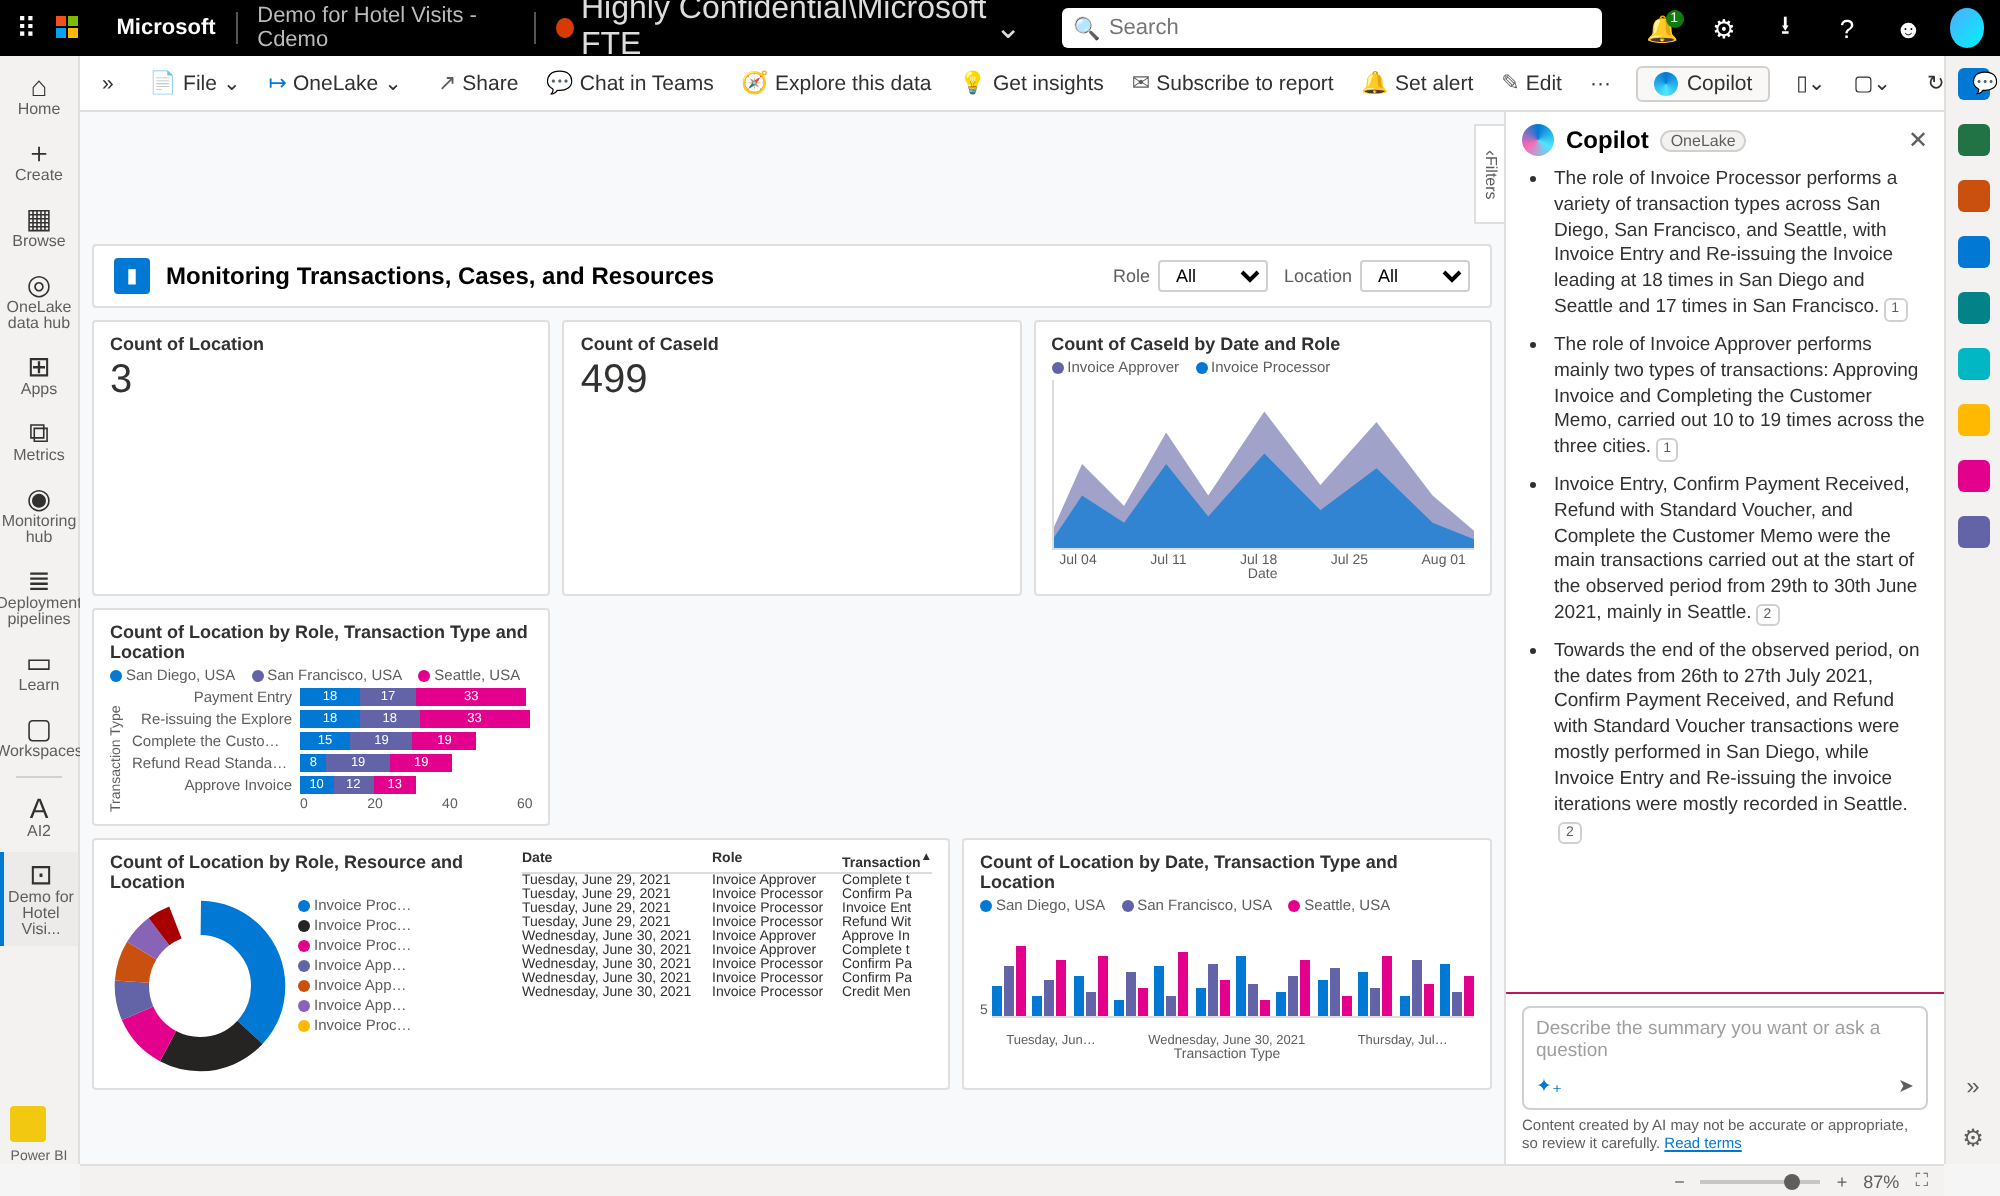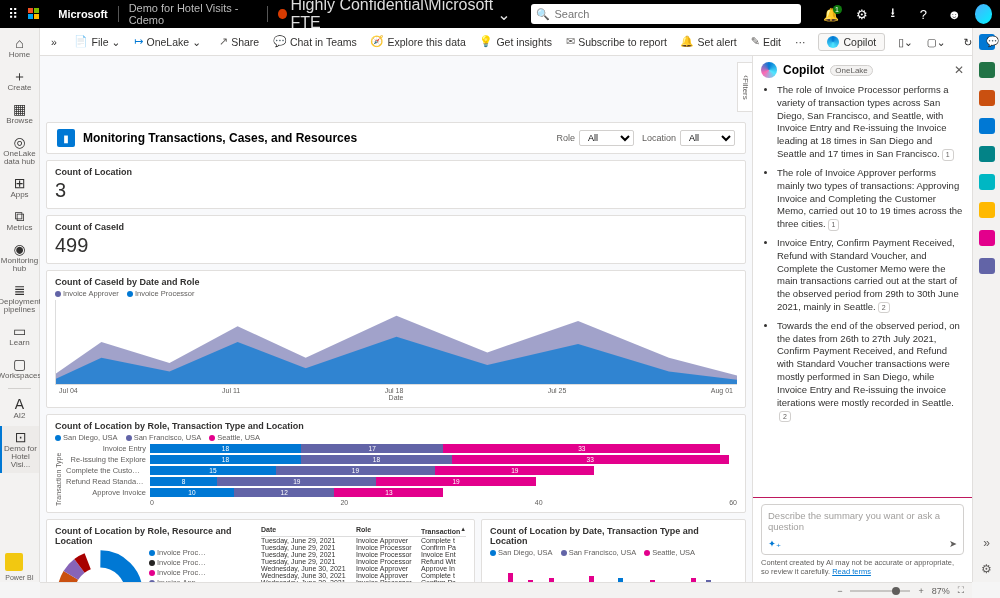--- a/index.html
+++ b/index.html
@@ -54,7 +54,7 @@
 .report-header .filter-group { display: flex; align-items: center; gap: 4px; font-size: 9px; color: #605e5c; }
 .report-header select { font-size: 9px; border: 1px solid #d2d0ce; padding: 1px 18px 1px 4px; background: #fff; border-radius: 2px; }
 
-.dash { display: grid; grid-template-columns: 1fr; gap: 6px; padding: 6px; }
+.dash { display: grid; grid-template-columns: 1fr 1fr 1fr; gap: 6px; padding: 6px; }
 .card { background: #fff; border: 1px solid #e1dfdd; border-radius: 2px; padding: 6px 8px; }
 .card .ctitle { font-size: 9px; font-weight: 600; color: #323130; margin-bottom: 2px; }
 .card .bignum { font-size: 20px; font-weight: 400; color: #323130; }

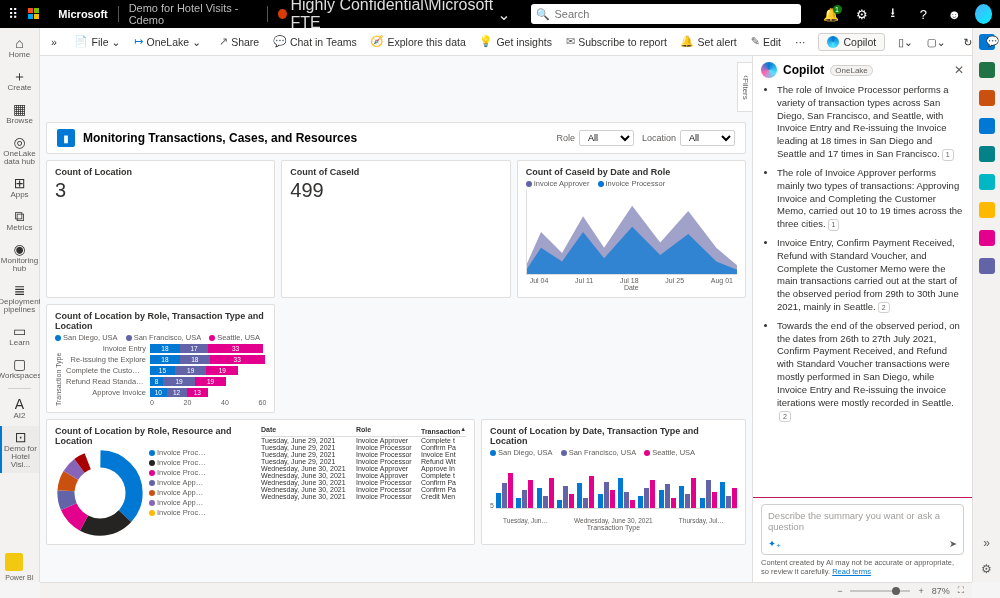--- a/index.html
+++ b/index.html
@@ -338,7 +338,7 @@
         <div class="ylabel">Transaction Type</div>
         <div class="hbars" id="hbars" style="flex:1">
             <div class="row">
-              <div class="lbl">Invoice Entry</div>
+              <div class="lbl">Payment Entry</div>
               <div class="track">
                 <div class="seg" style="width:25.71428571428571%;background:#0078d4">18</div>
                 <div class="seg" style="width:24.285714285714285%;background:#6264a7">17</div>

